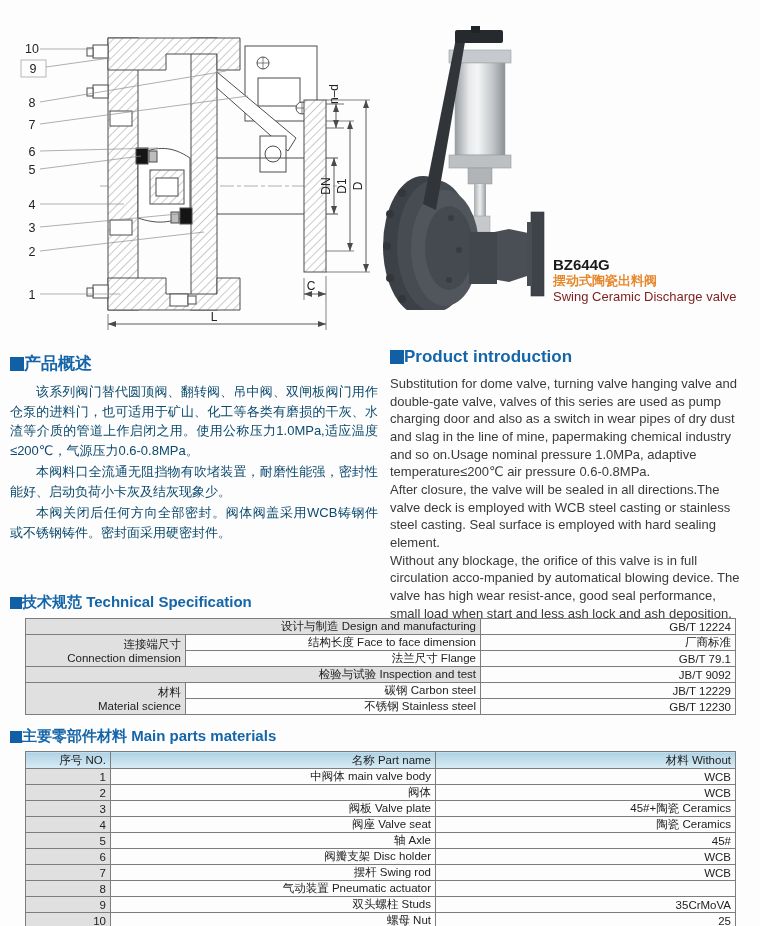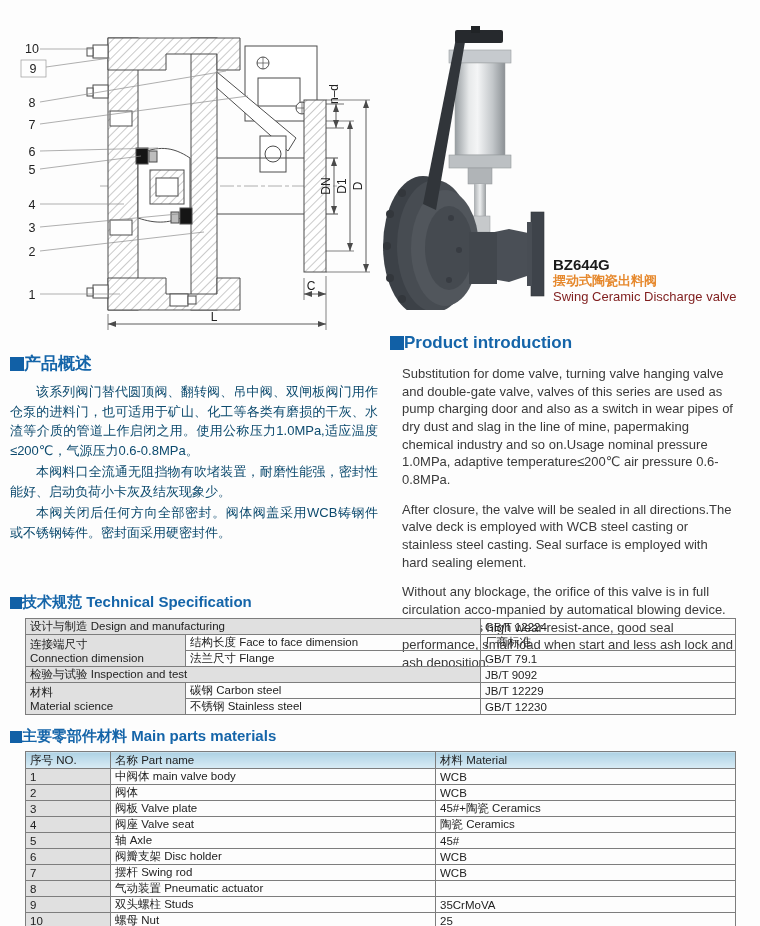--- a/index.html
+++ b/index.html
@@ -233,7 +233,7 @@
   </div>
 </div>
 
-<div class="abs" style="left:390px;top:333px;width:358px;">
+<div class="abs" style="left:390px;top:347px;width:358px;">
   <div class="sec-h big">
     <span class="sq"></span>
     <span>Product introduction</span>

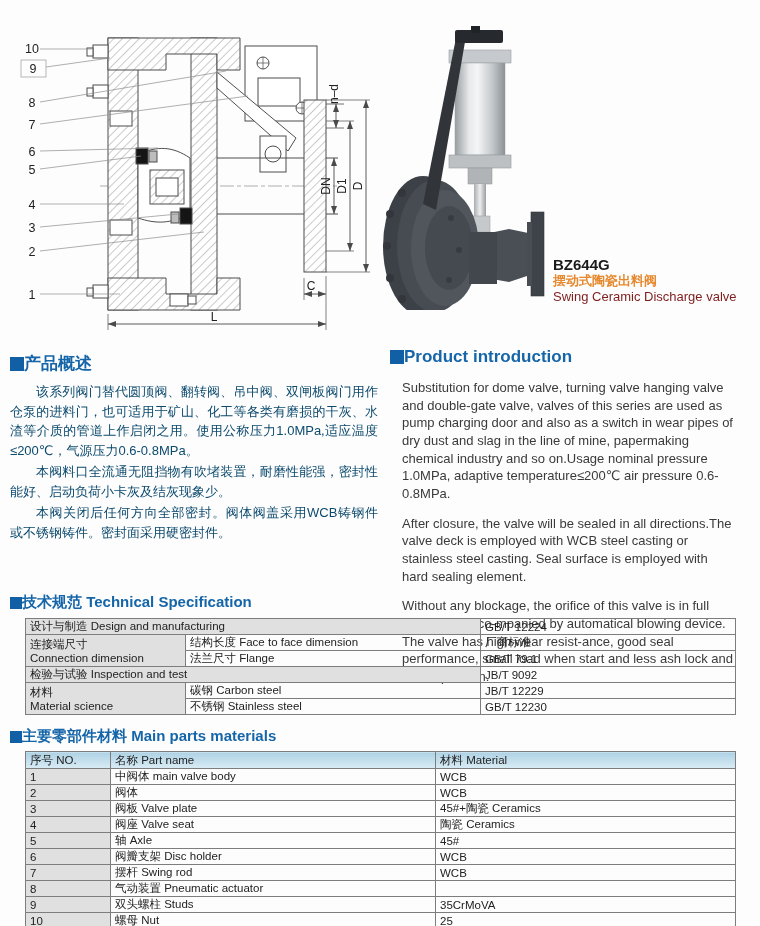--- a/index.html
+++ b/index.html
@@ -18,7 +18,7 @@
   .sec-h.small .sq{width:12px;height:12px;}
   
   .zh-par{font-size:13px;line-height:1.5;text-align:justify;text-indent:2em;margin:0 0 2px 0;color:#0c4a6e;}
-  .en-par{font-size:13px;line-height:1.36;text-align:left;margin:12px;color:#3a3a3a;}
+  .en-par{font-size:13px;line-height:1.36;text-align:left;margin:0;color:#3a3a3a;}
   
   .prod-model{font-size:15px;font-weight:bold;color:#1a1a1a;line-height:1.15;}
   .prod-zh{font-size:13px;font-weight:bold;color:#e6892e;line-height:1.2;}

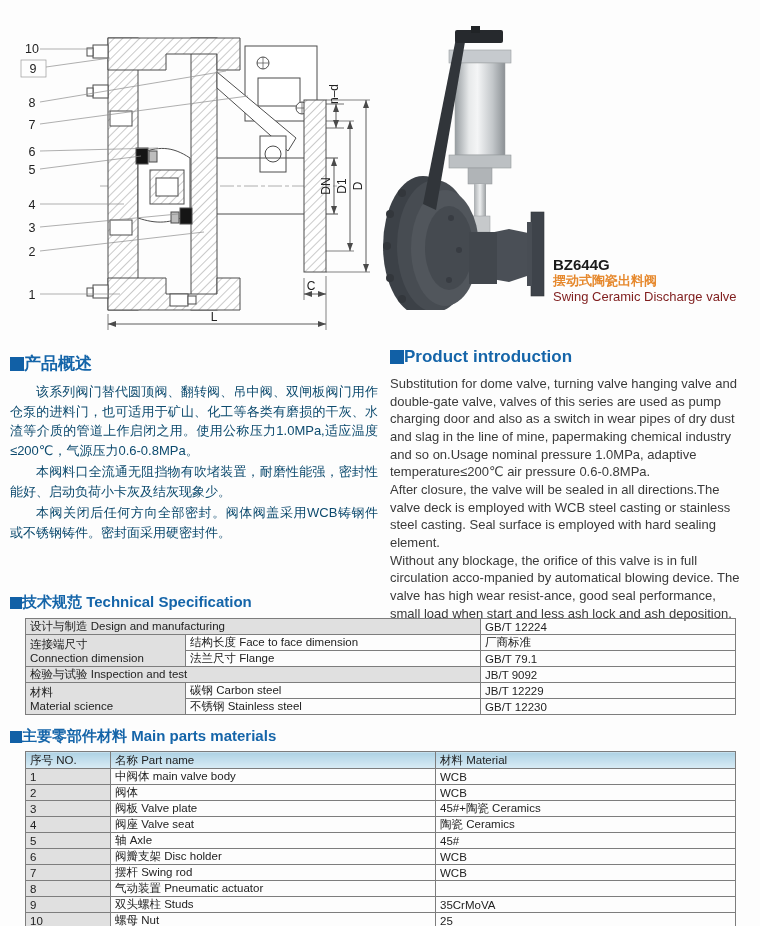--- a/index.html
+++ b/index.html
@@ -25,7 +25,7 @@
   .prod-en{font-size:13px;color:#7f1d1d;line-height:1.25;}
   
   table{border-collapse:collapse;table-layout:fixed;}
-  td,th{border:1px solid #7d7d7d;font-size:11.5px;text-align:left;vertical-align:middle;
+  td,th{border:1px solid #7d7d7d;font-size:11.5px;text-align:right;vertical-align:middle;
         padding:0 4px;color:#222;font-weight:normal;overflow:hidden;white-space:nowrap;}
   .spec-table{width:710px;margin:6px 0 0 15px;}
   .spec-table td{height:14px;}

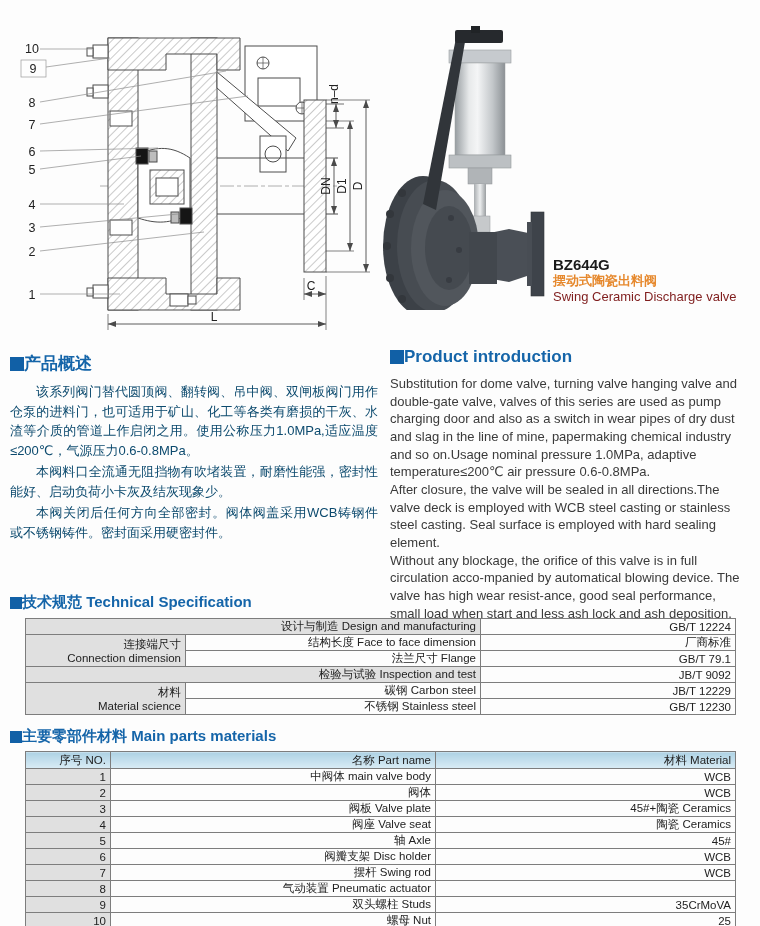--- a/index.html
+++ b/index.html
@@ -308,7 +308,7 @@
         <tr class="hdr">
       <td>序号 NO.</td>
       <td>名称  Part name</td>
-      <td>材料 Material</td>
+      <td>材料 Without</td>
     </tr>
     <tr>
           <td class="gray">1</td>

